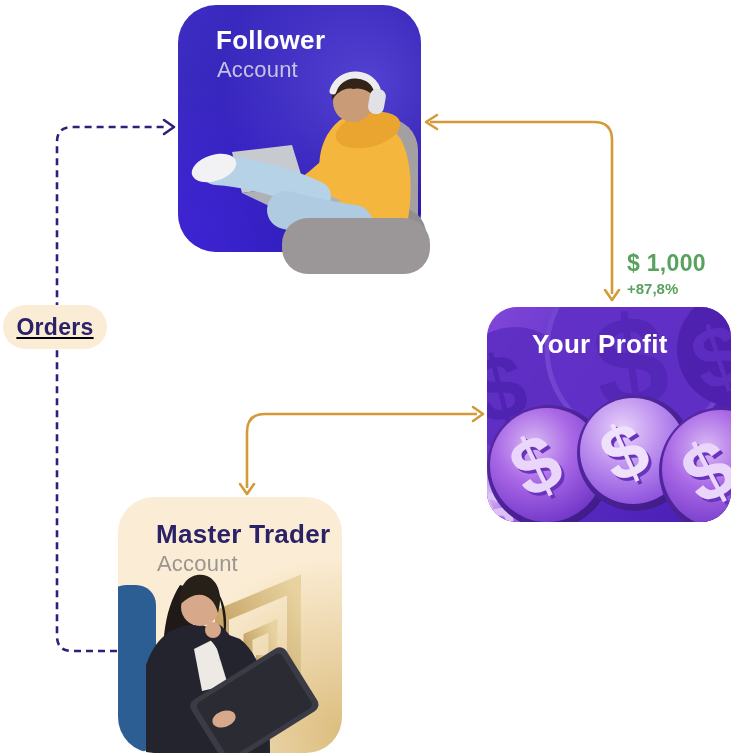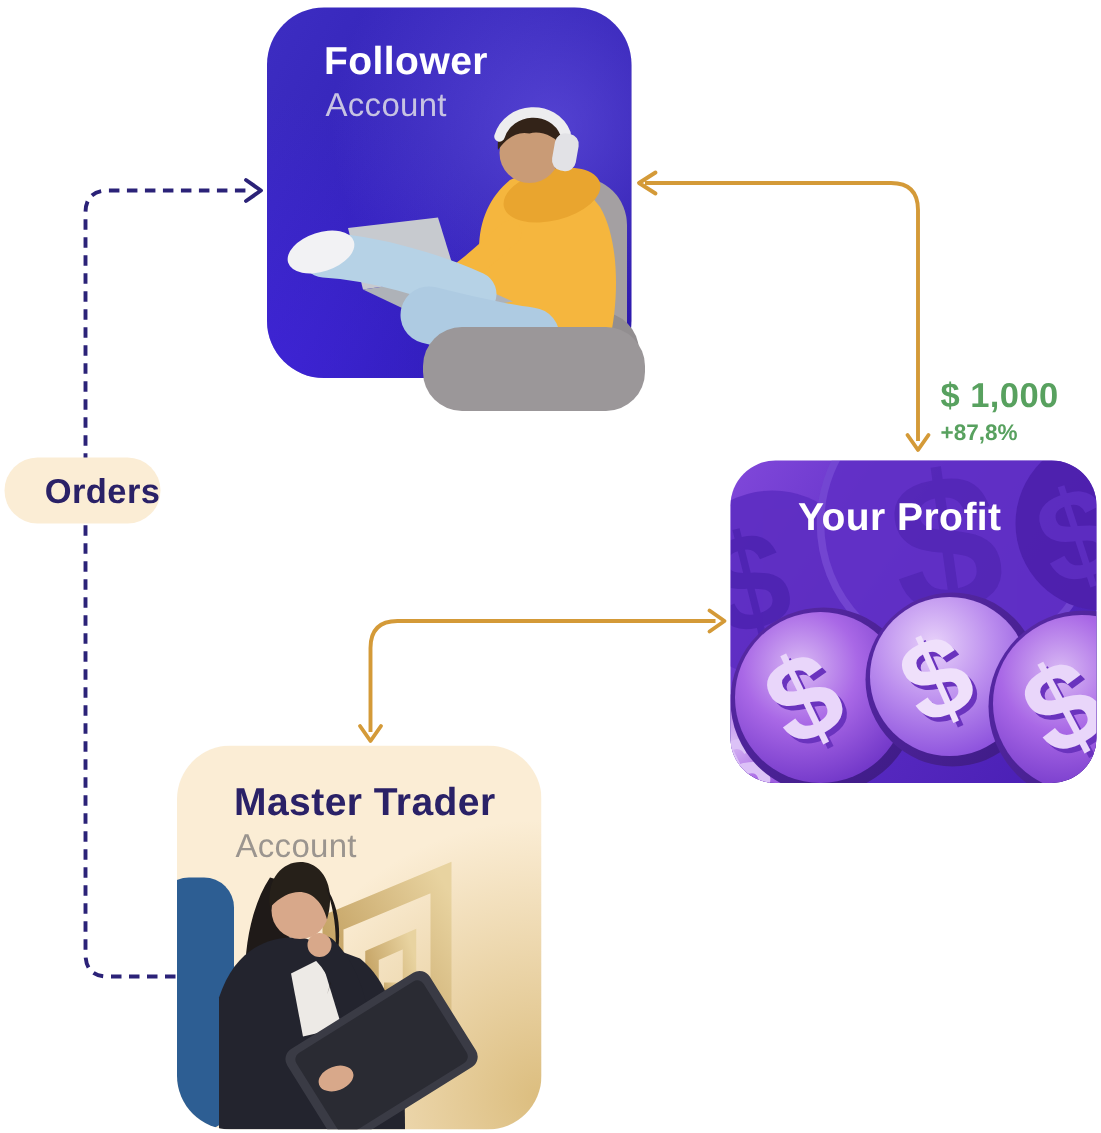--- a/index.html
+++ b/index.html
@@ -52,8 +52,9 @@
   
   .orders-pill{
     position:absolute;left:3px;top:305px;width:104px;height:44px;border-radius:22px;
-    background:#fbedd5;display:flex;align-items:center;justify-content:flex-end;
+    background:#fbedd5;display:flex;align-items:center;justify-content:center;
     z-index:5;
+    text-decoration:underline;
   }
   .orders-pill span{font-size:23px;font-weight:600;color:#2a2167;letter-spacing:.3px;}
 

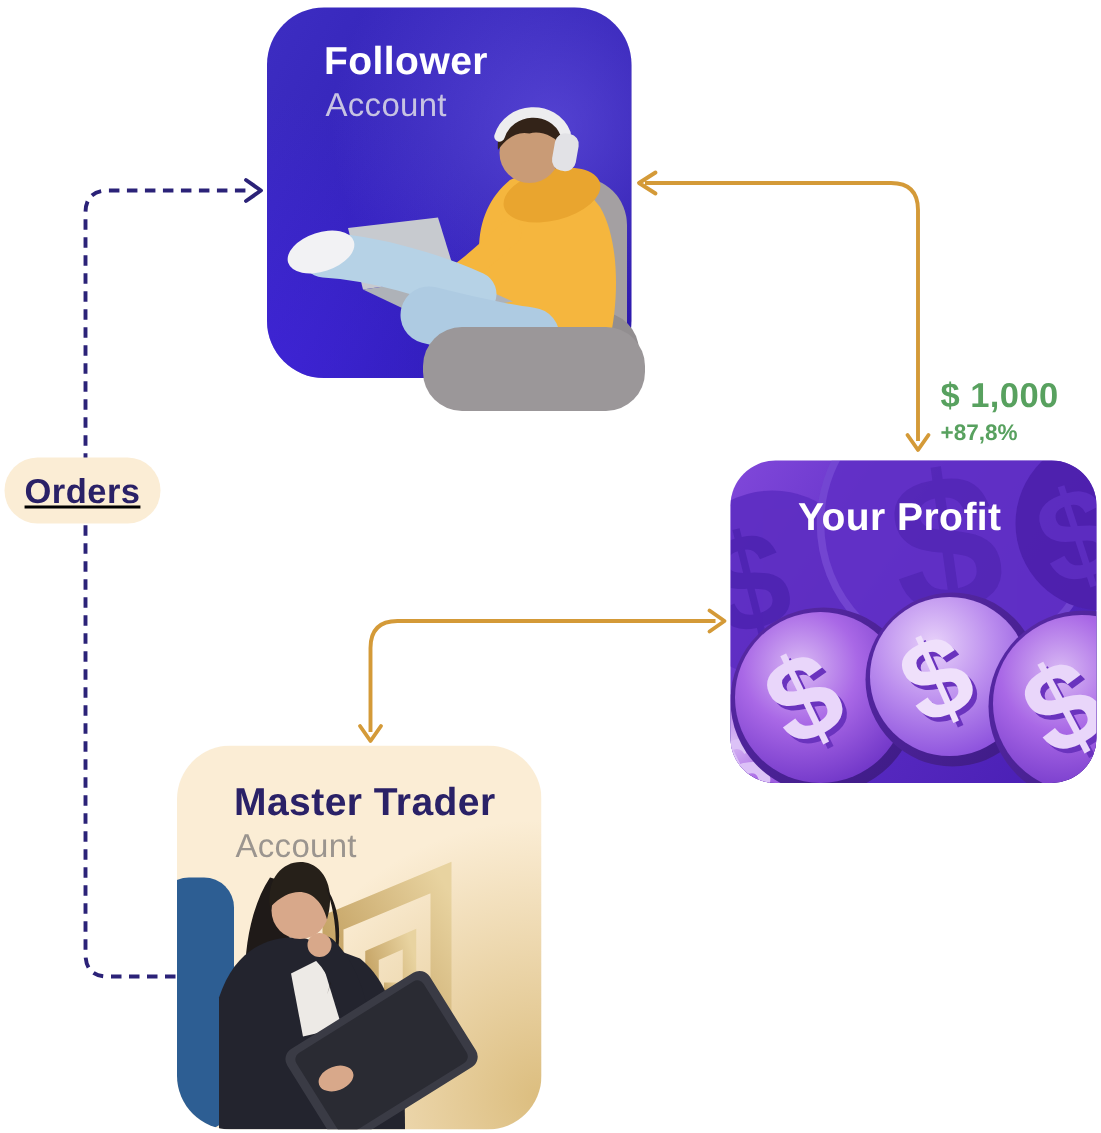--- a/index.html
+++ b/index.html
@@ -40,7 +40,7 @@
 
   
   .master-card{
-    left:118px;top:497px;width:243px;height:256px;border-radius:36px;
+    left:118px;top:497px;width:224px;height:256px;border-radius:36px;
     background:
       radial-gradient(circle at 100% 92%,rgba(209,173,97,.75),rgba(209,173,97,0) 55%),
       #fbedd5;

